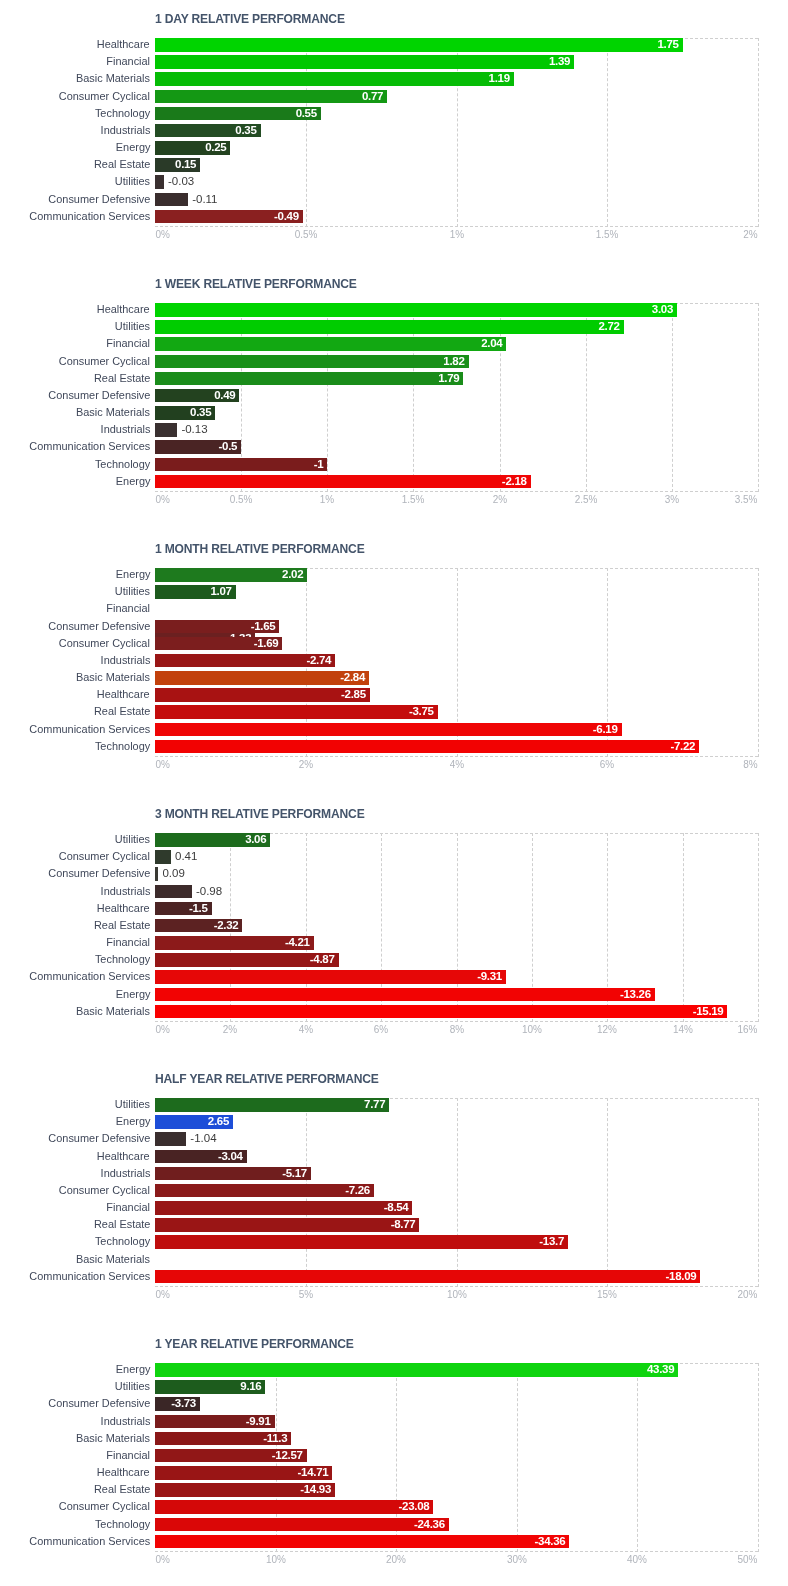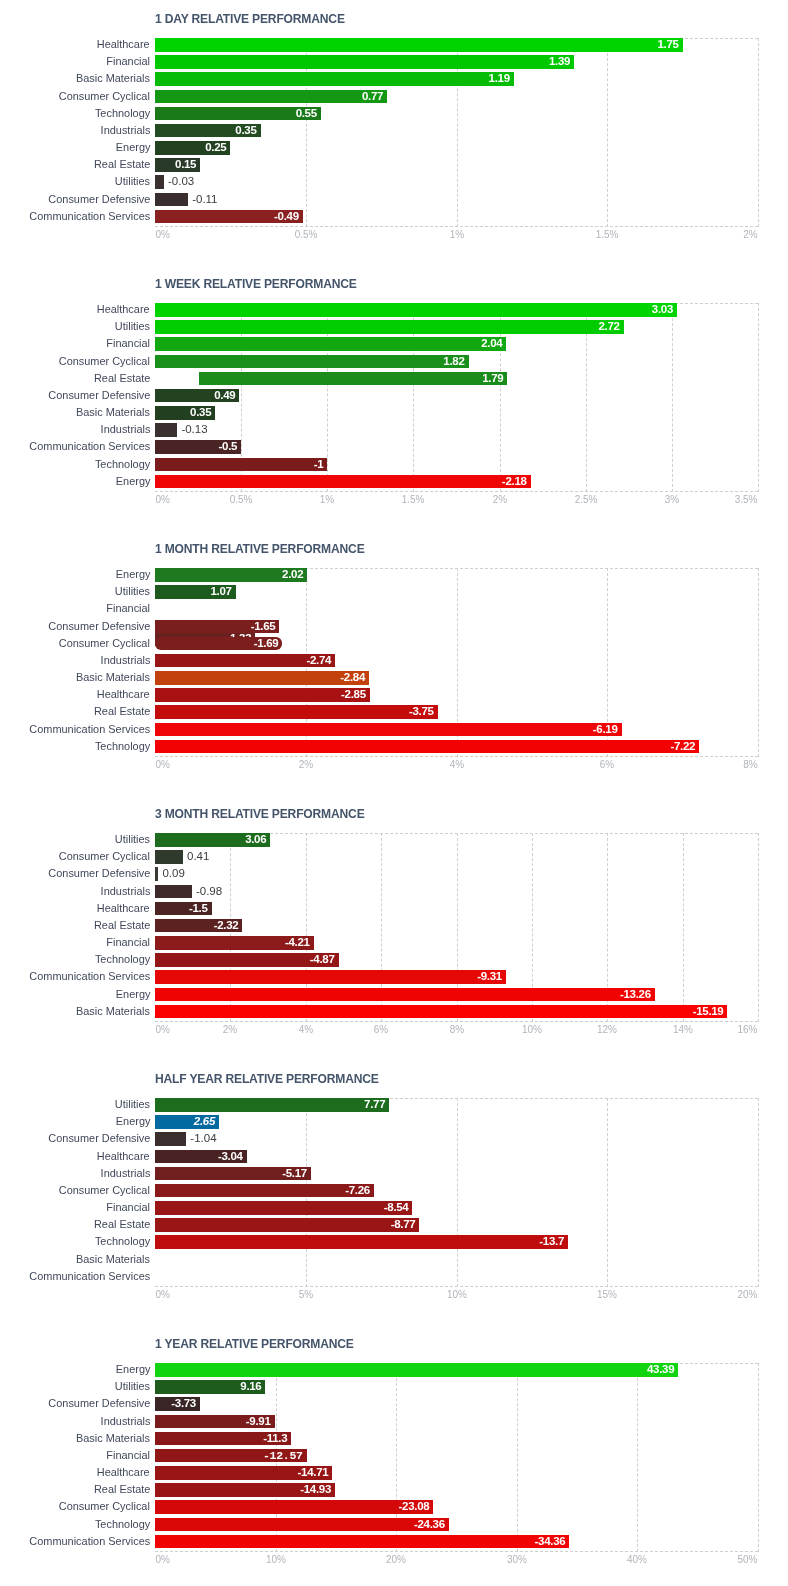--- a/index.html
+++ b/index.html
@@ -276,7 +276,7 @@
           </div>
           <div class="row">
             <div class="row-label">Real Estate</div>
-            <div class="bar" style="width: 308.391px; background: rgb(26, 140, 26); margin-left: 44px;">
+            <div class="bar" style="width: 308.391px; background: rgb(26, 140, 26);">
               <div class="bar-value inside">1.79</div>
             </div>
           </div>

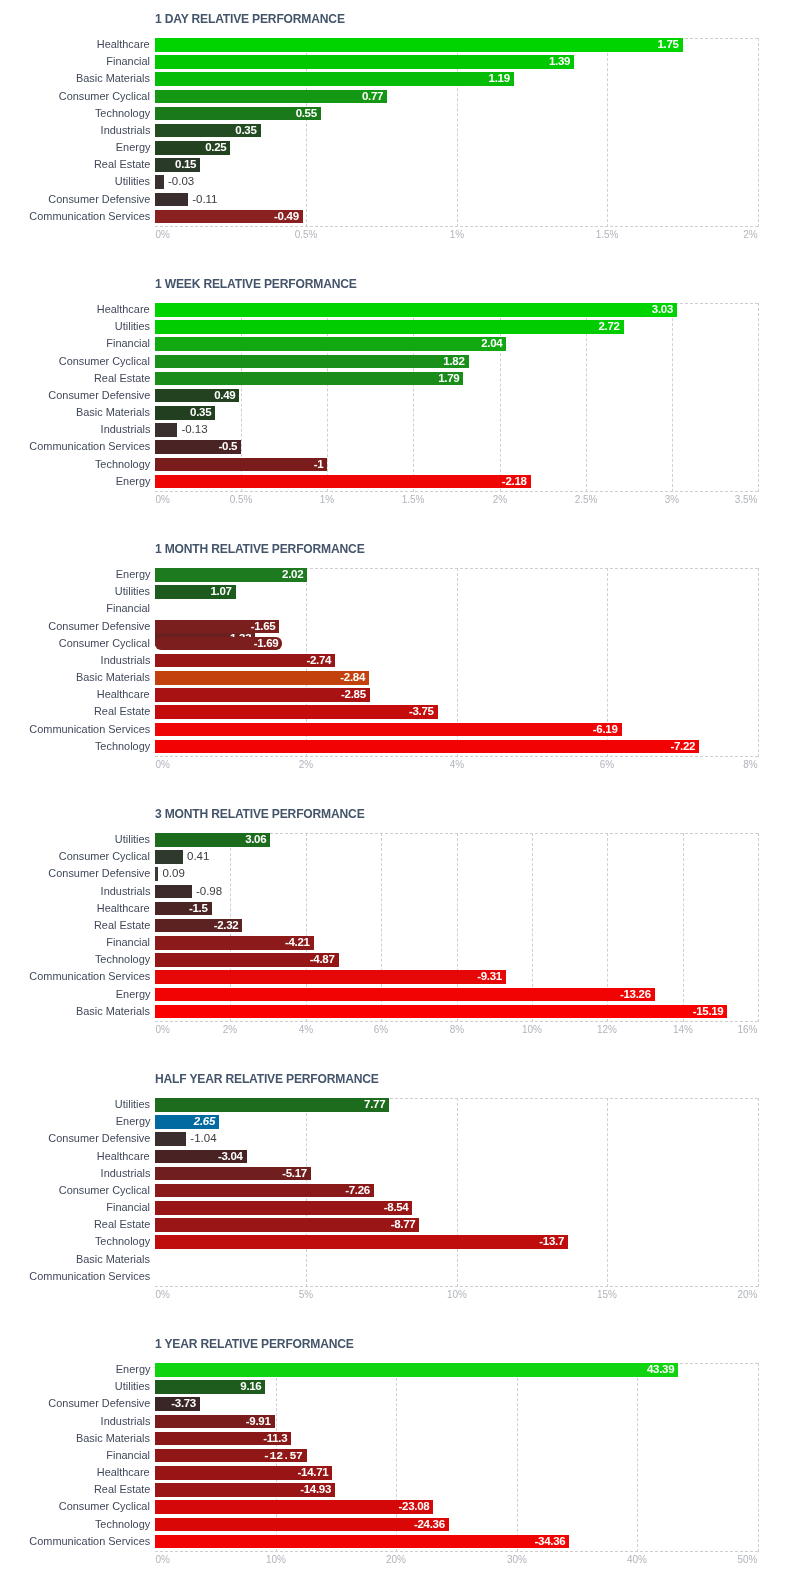--- a/index.html
+++ b/index.html
@@ -367,7 +367,7 @@
           </div>
           <div class="row">
             <div class="row-label">Consumer Cyclical</div>
-            <div class="bar" style="width: 127.384px; background: rgb(124, 30, 30); border-radius: 6px;">
+            <div class="bar" style="width: 127.384px; background: rgb(124, 30, 30);">
               <div class="bar-value inside">-1.69</div>
             </div>
           </div>

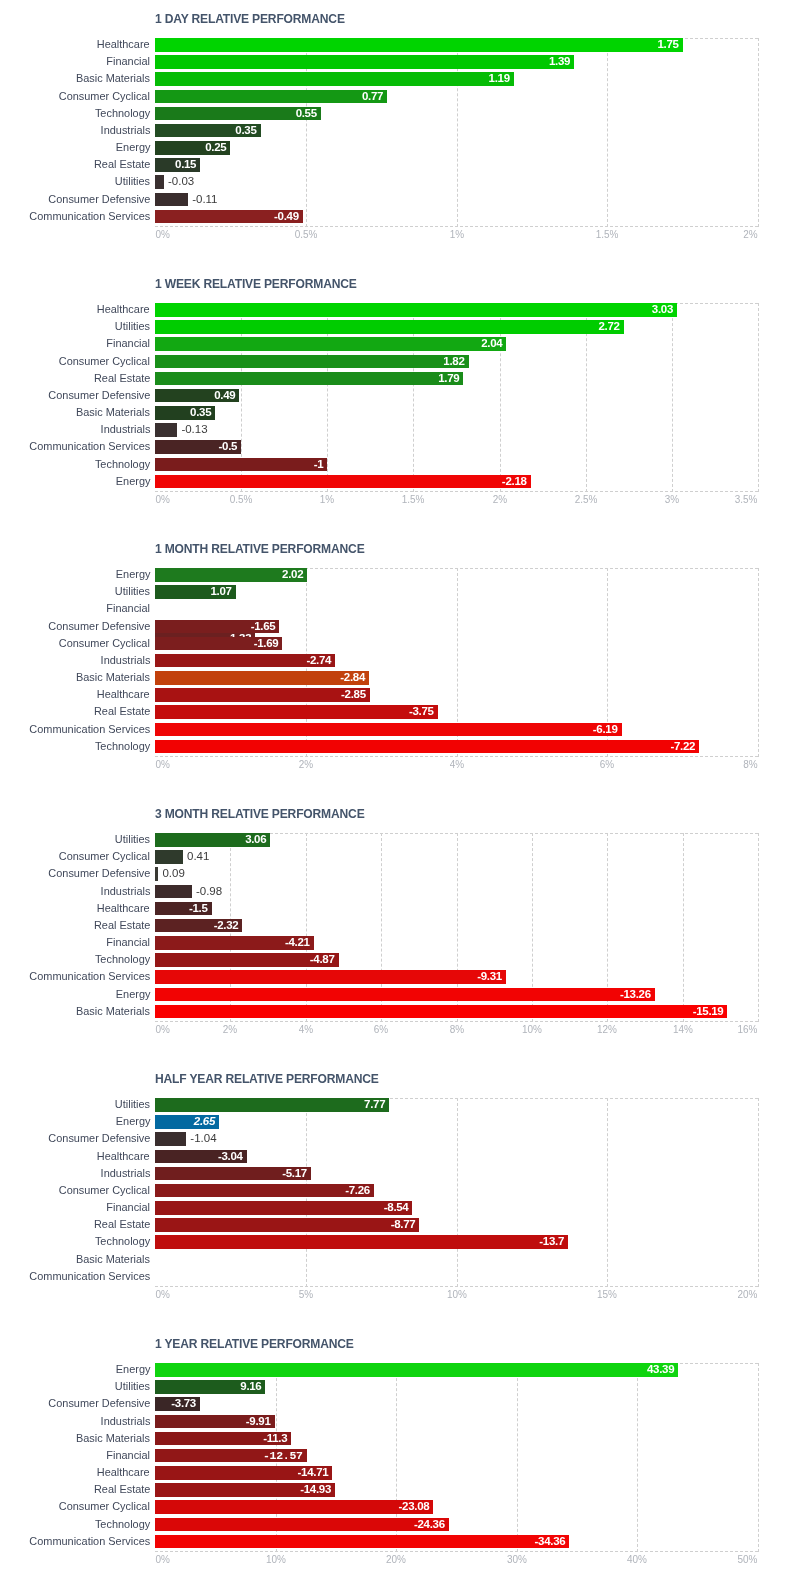--- a/index.html
+++ b/index.html
@@ -441,7 +441,7 @@
           </div>
           <div class="row">
             <div class="row-label">Consumer Cyclical</div>
-            <div class="bar" style="width: 28px; background: rgb(47, 58, 44);">
+            <div class="bar" style="width: 16px; background: rgb(47, 58, 44);">
               <div class="bar-value outside">0.41</div>
             </div>
           </div>

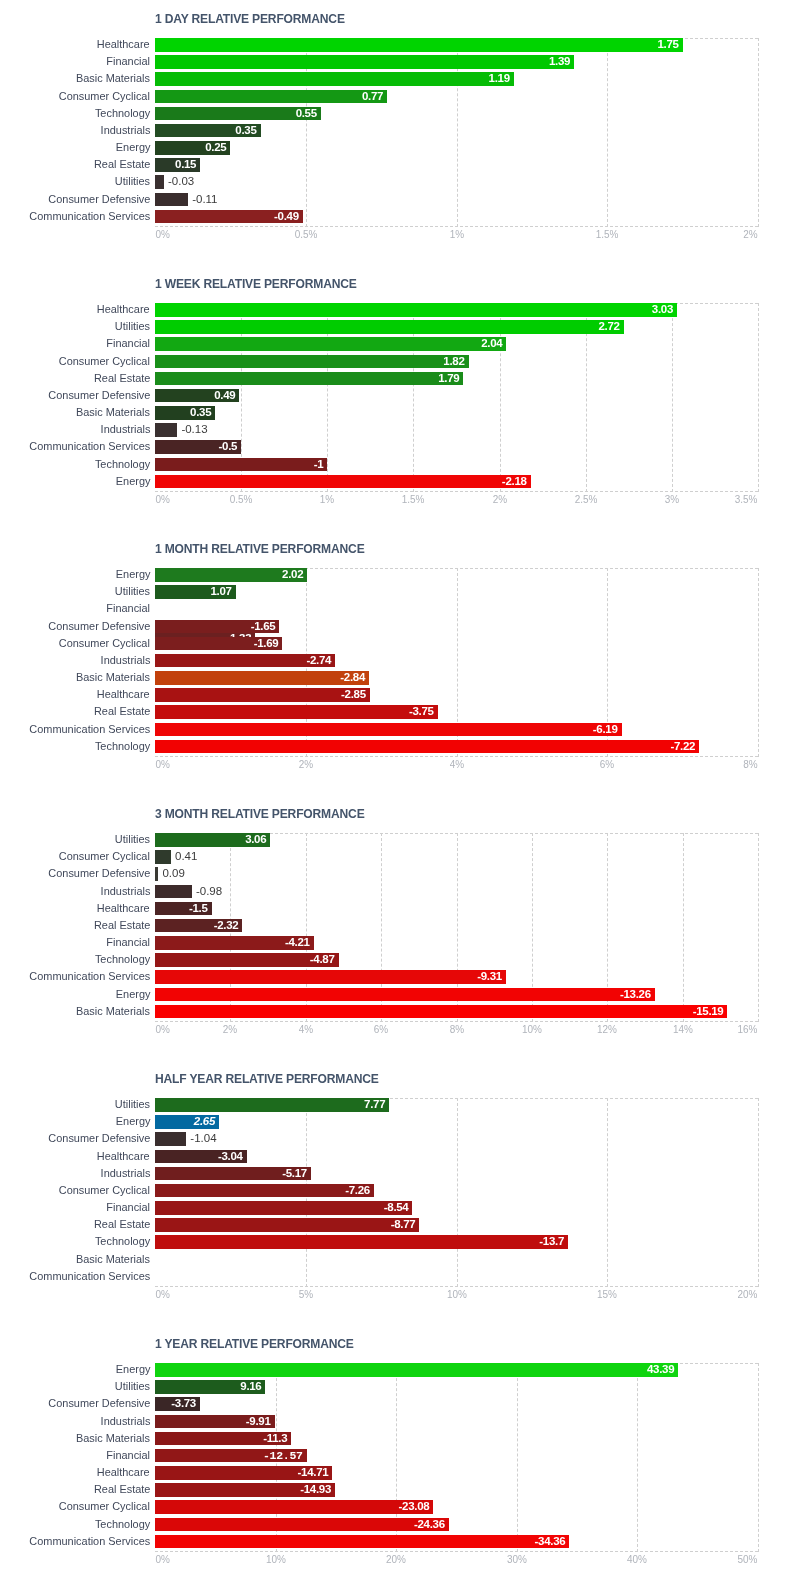--- a/index.html
+++ b/index.html
@@ -533,7 +533,7 @@
           </div>
           <div class="row">
             <div class="row-label">Energy</div>
-            <div class="bar" style="width: 64px; background: #0369a1; font-style: italic;">
+            <div class="bar" style="width: 78px; background: #1d4ed8;">
               <div class="bar-value inside">2.65</div>
             </div>
           </div>

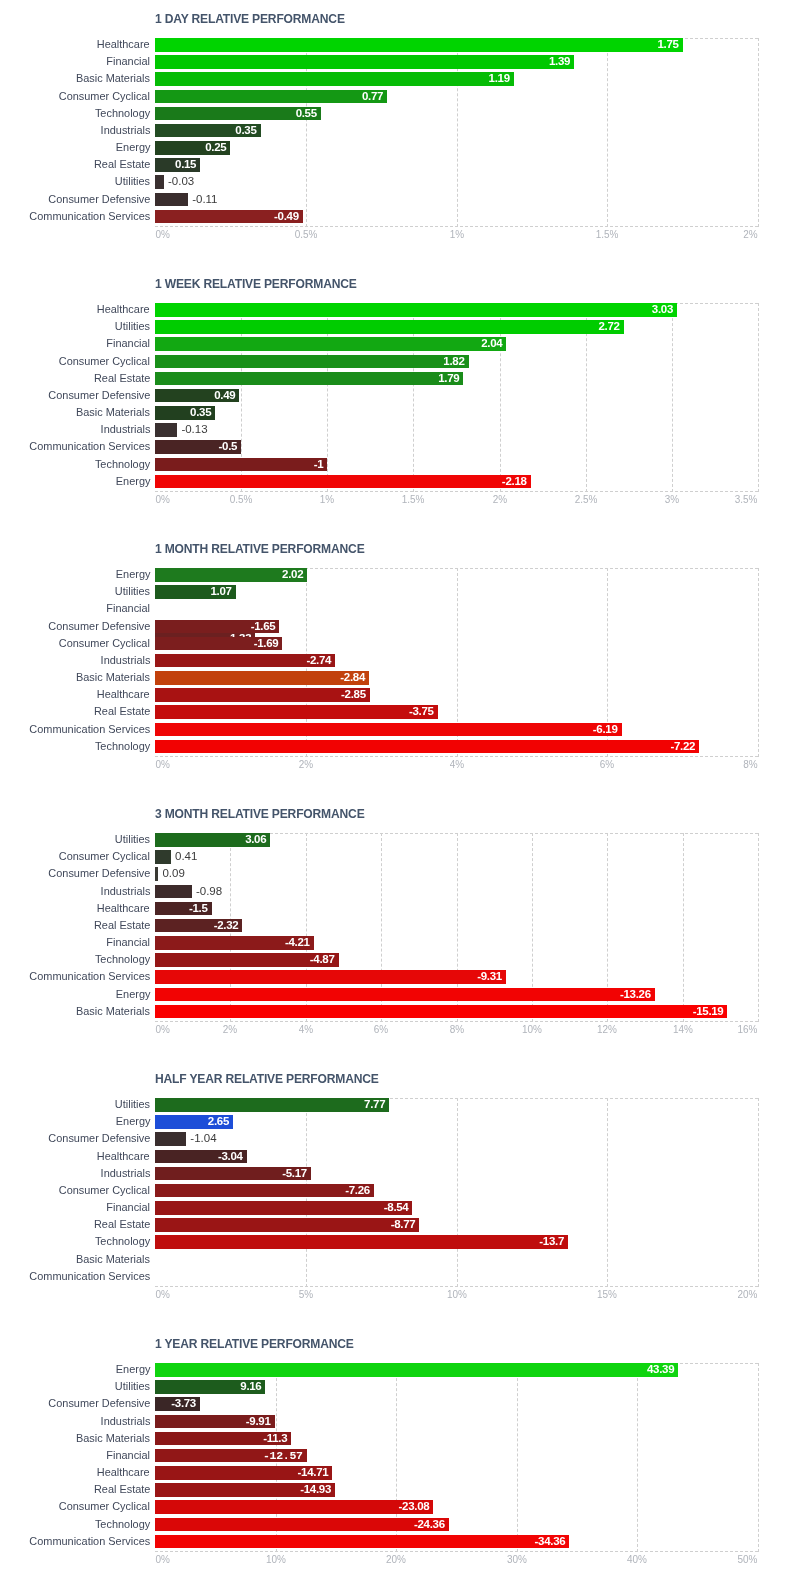--- a/index.html
+++ b/index.html
@@ -584,6 +584,9 @@
           </div>
           <div class="row">
             <div class="row-label">Communication Services</div>
+            <div class="bar" style="width: 545.413px; background: rgb(230, 6, 6);">
+              <div class="bar-value inside">-18.09</div>
+            </div>
           </div>
         </div>
       </div>

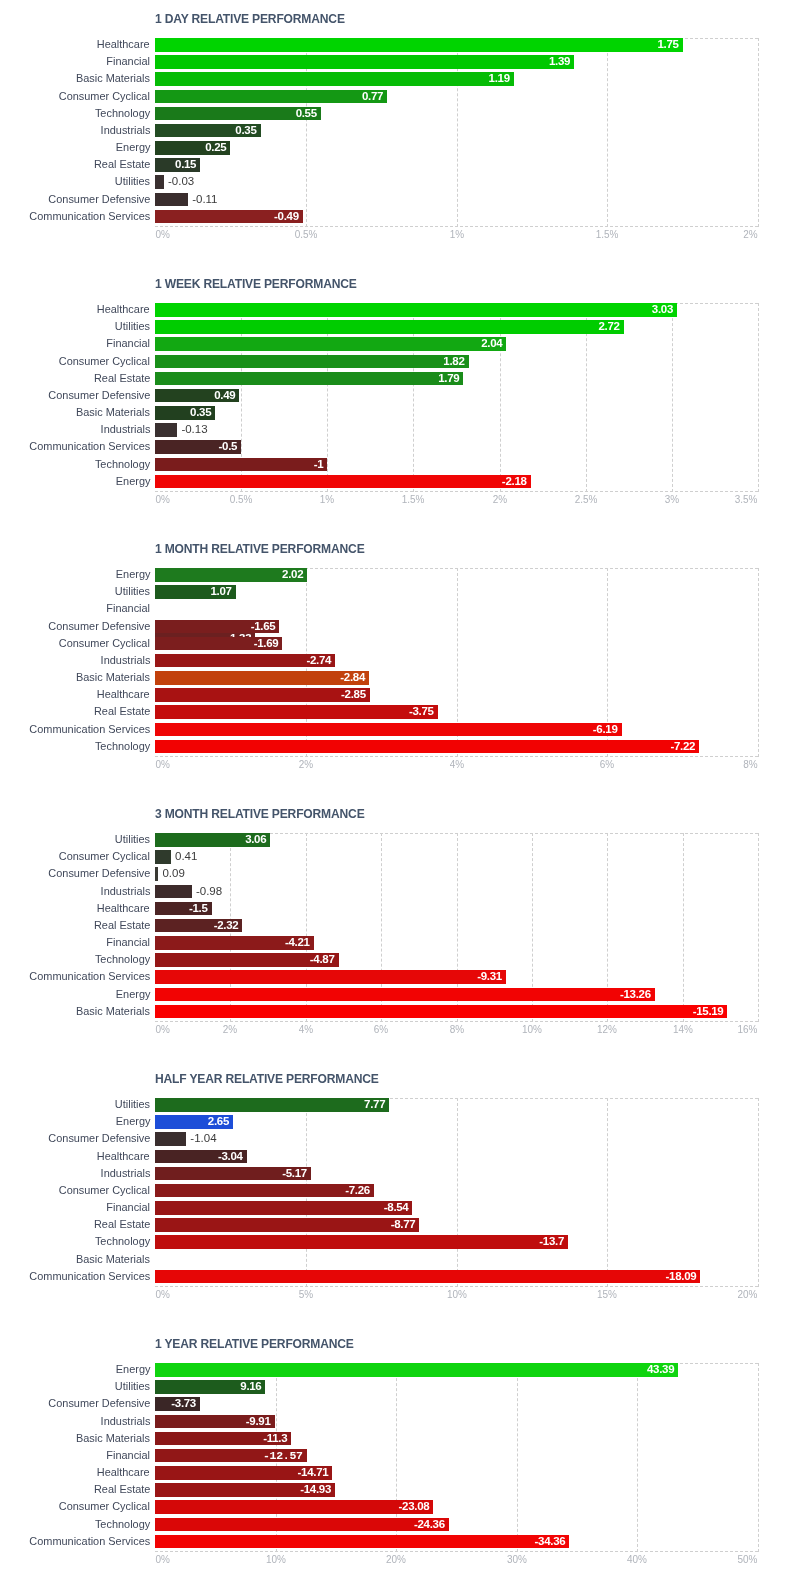--- a/index.html
+++ b/index.html
@@ -643,7 +643,7 @@
           </div>
           <div class="row">
             <div class="row-label">Financial</div>
-            <div class="bar" style="width: 151.594px; background: rgb(145, 23, 23); font-family: Liberation Mono, monospace;">
+            <div class="bar" style="width: 151.594px; background: rgb(145, 23, 23);">
               <div class="bar-value inside">-12.57</div>
             </div>
           </div>

